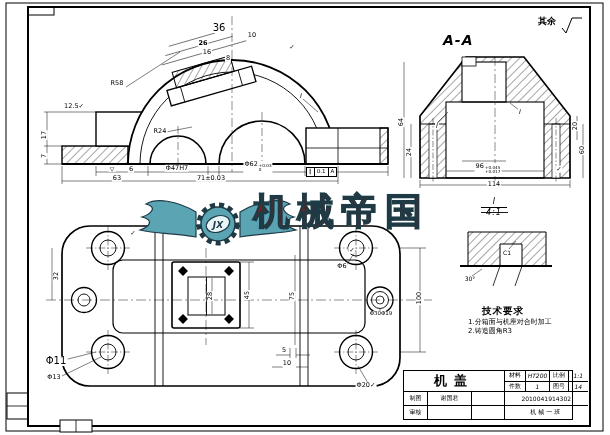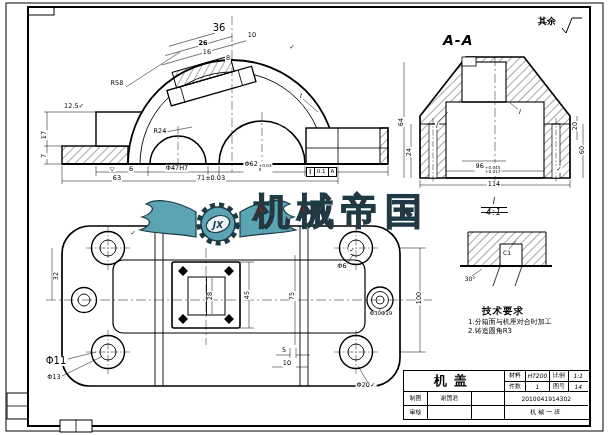--- a/index.html
+++ b/index.html
@@ -34,7 +34,7 @@
   .gdt span:last-child{border-right:none;}
   #gdt-front{left:306px;top:167px;}
   
-  #titleblock{position:absolute;left:403px;top:370px;width:187px;height:50px;
+  #titleblock{position:absolute;left:403px;top:370px;width:170px;height:50px;
               border:1.8px solid #000;box-sizing:border-box;background:#fff;z-index:5;}
   #titleblock .c{position:absolute;box-sizing:border-box;display:flex;align-items:center;
                  justify-content:center;font-size:6px;overflow:hidden;white-space:nowrap;}

